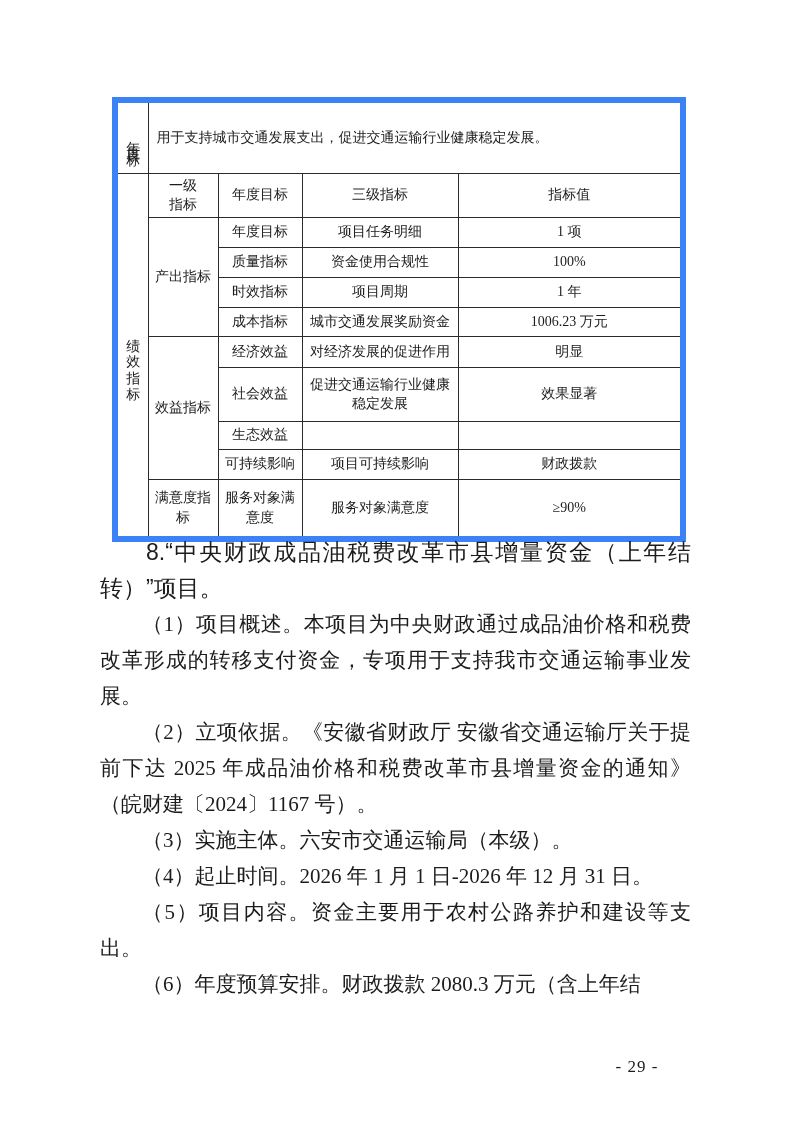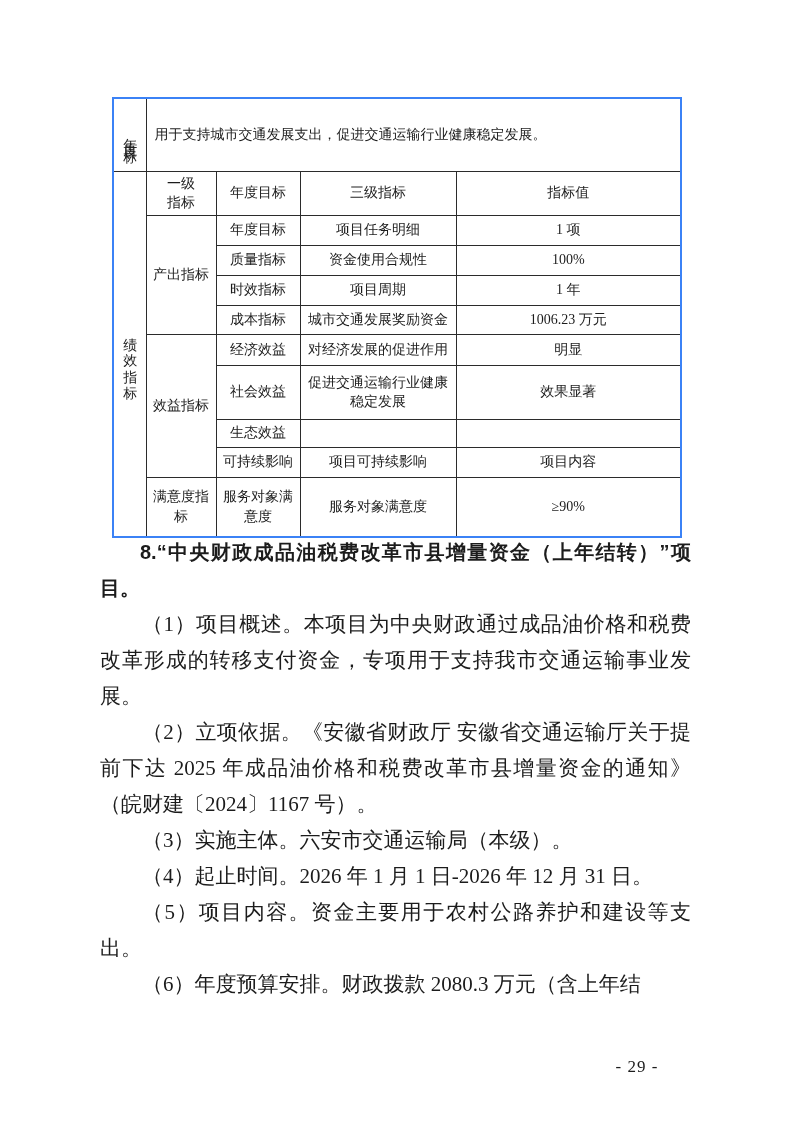--- a/index.html
+++ b/index.html
@@ -23,7 +23,7 @@
     border-collapse: collapse;
     table-layout: fixed;
     font-size: 14px;
-    border: 2px solid #3b82f6;
+    border: 6px solid #3b82f6;
   }
   .perf-table td {
     border: 1px solid #2b2b2b;

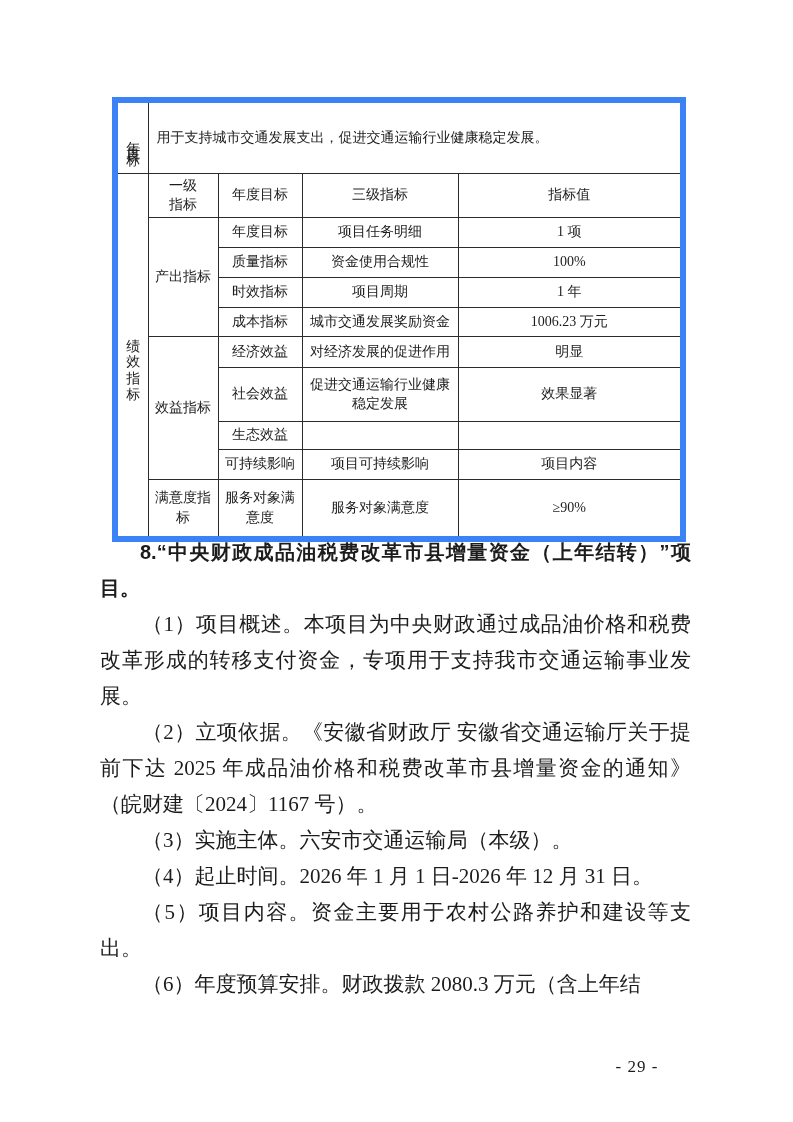--- a/index.html
+++ b/index.html
@@ -156,7 +156,7 @@
       <tr class="h30">
         <td>可持续影响</td>
         <td>项目可持续影响</td>
-        <td>项目内容</td>
+        <td>财政拨款</td>
       </tr>
 
       <tr class="h48">

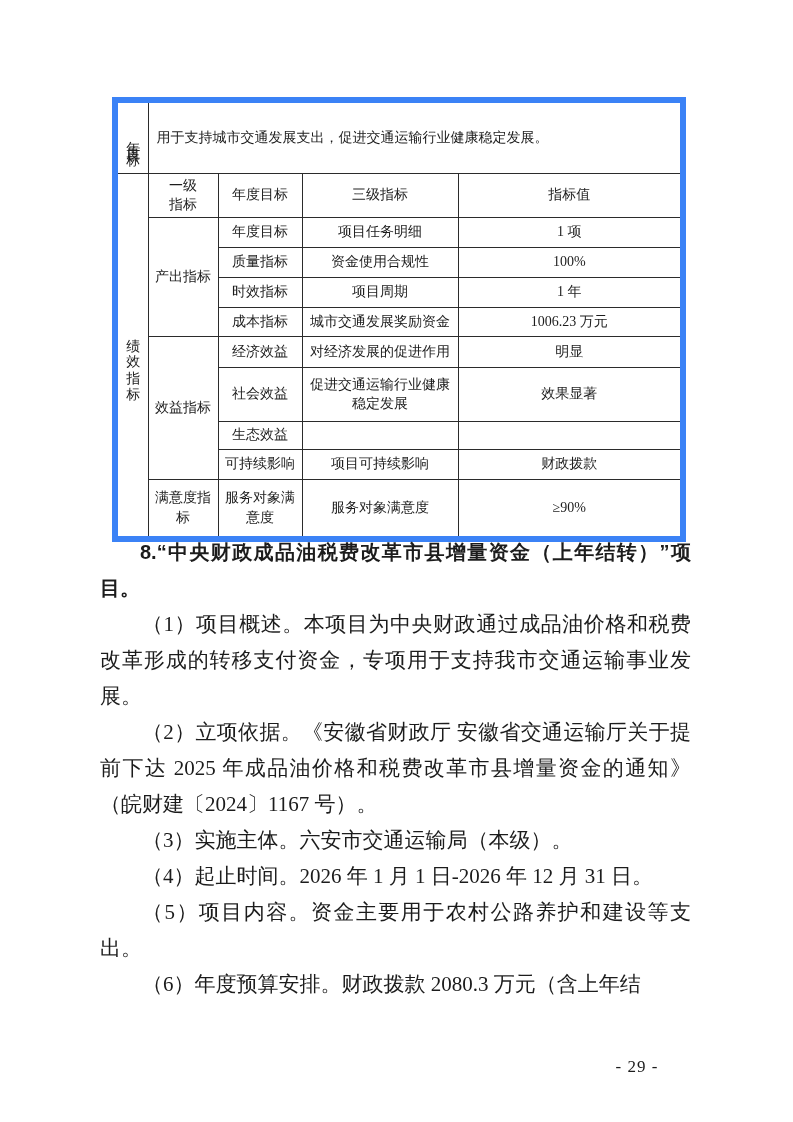--- a/index.html
+++ b/index.html
@@ -67,8 +67,8 @@
   }
   .content p { text-indent: 2em; }
   .heading {
-    font-weight: bold;
-    font-size: 20px;
+    font-weight: normal;
+    font-size: 23px;
     font-family: "Liberation Sans", sans-serif;
     line-height: 36px;
   }

